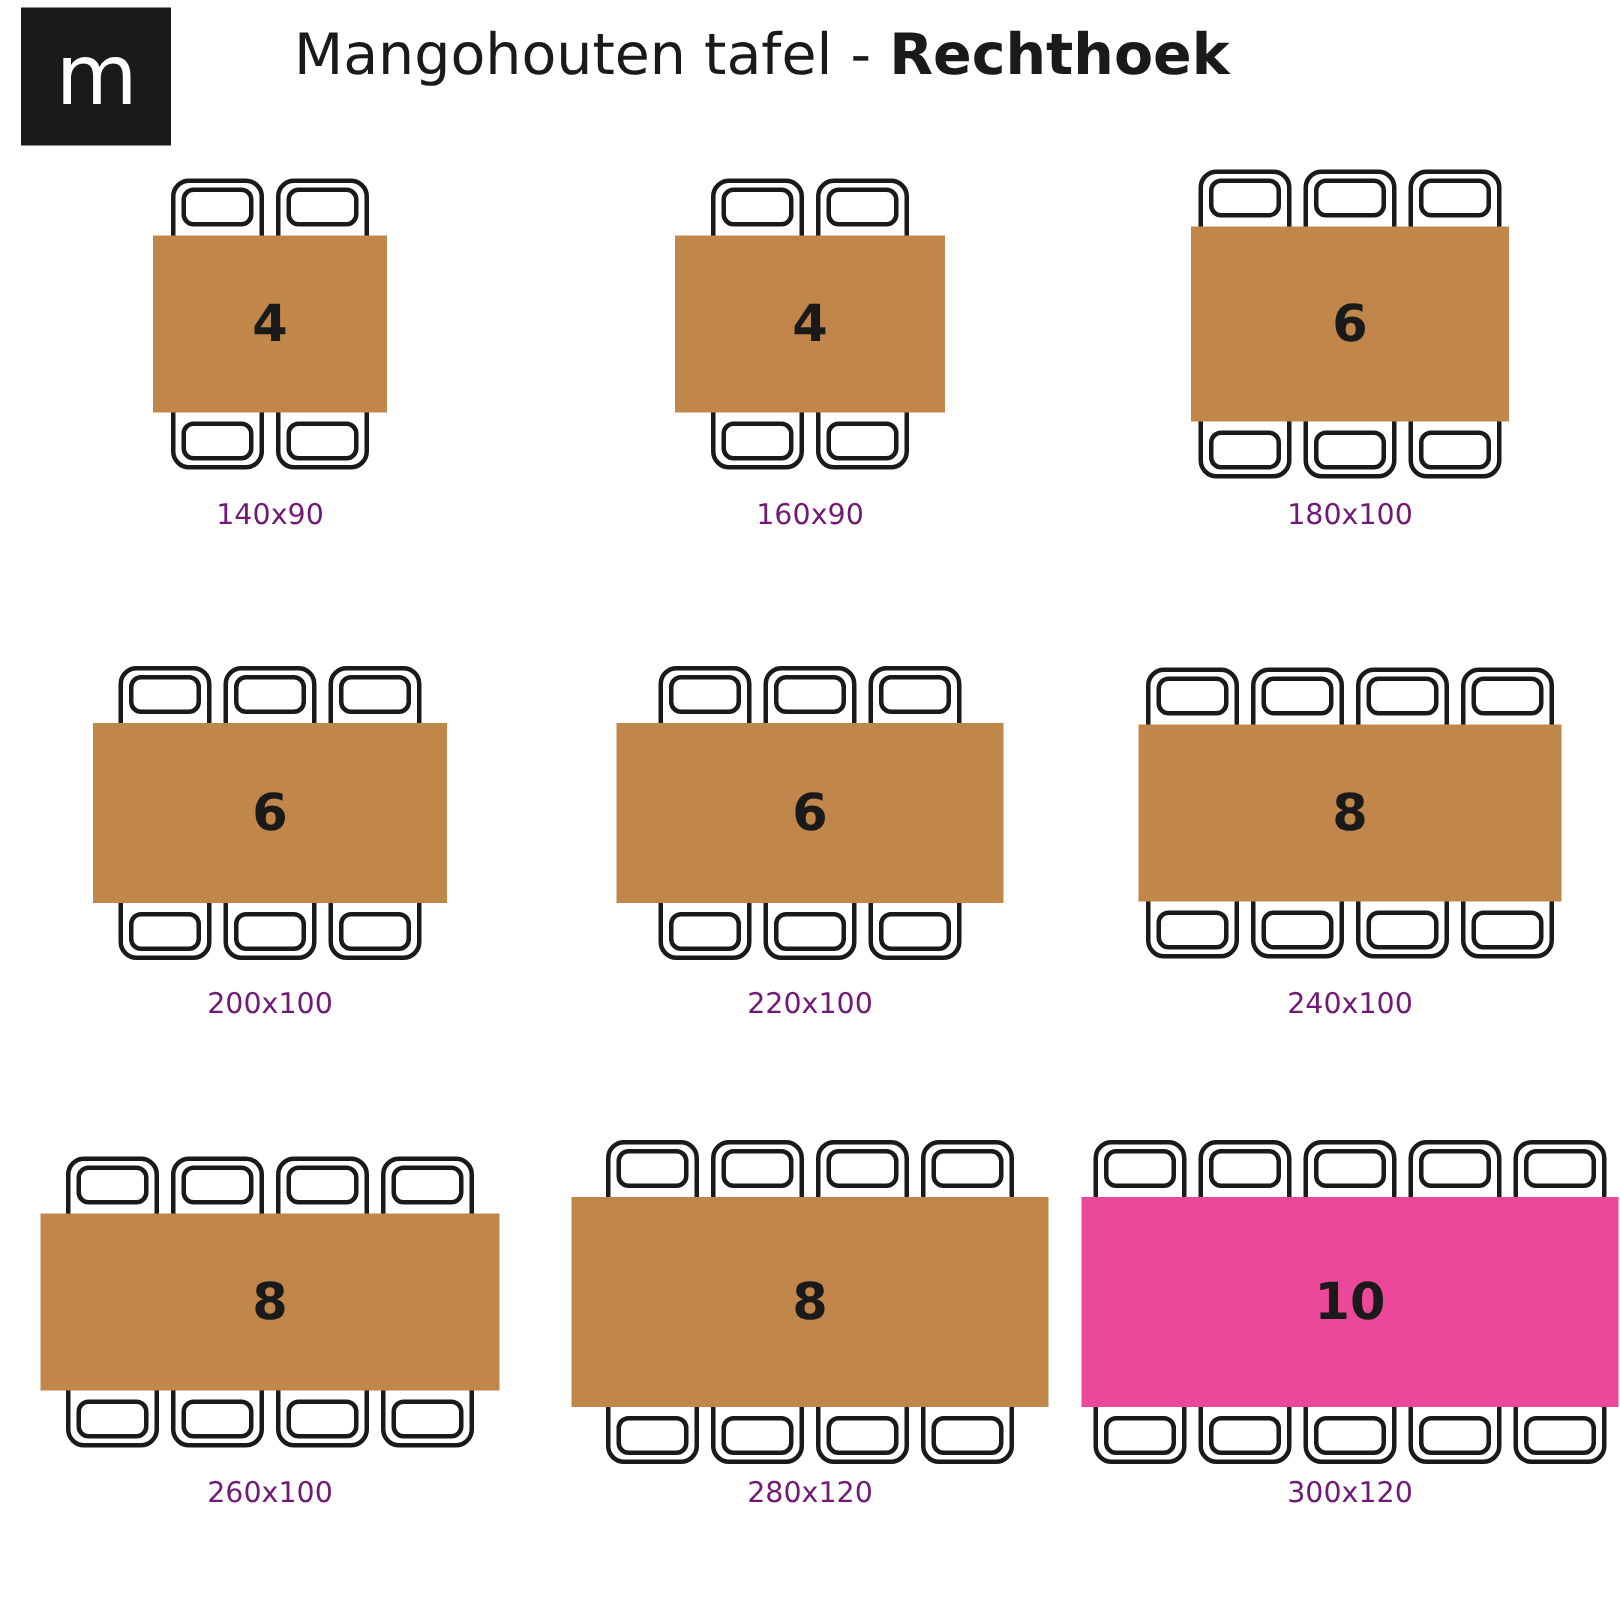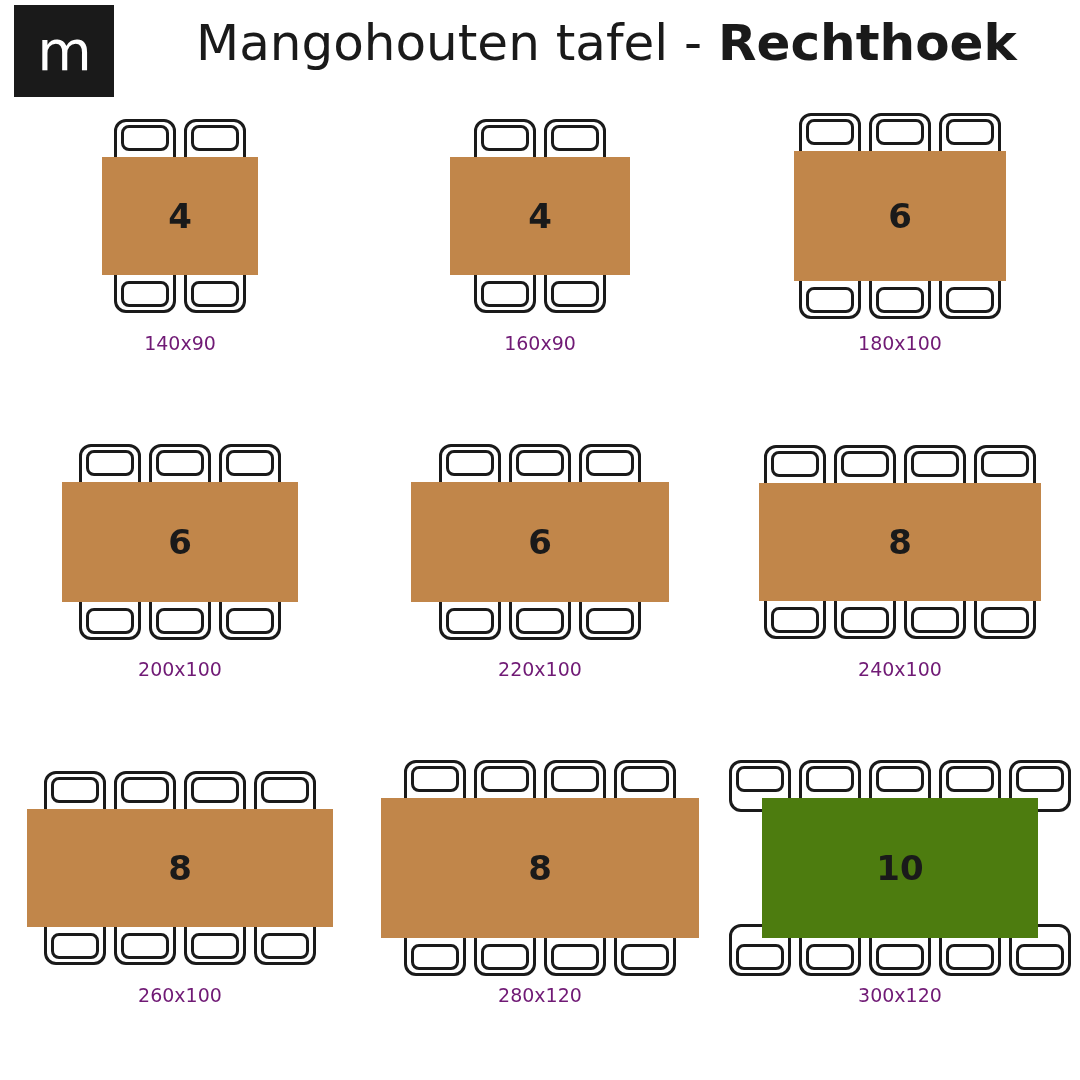--- a/index.html
+++ b/index.html
@@ -55,7 +55,7 @@
   .title {
     margin-left: 82px;
     margin-top: 14px;
-    font-size: 50px;
+    font-size: 38px;
     font-family: "DejaVu Sans", sans-serif;
     white-space: nowrap;
   }

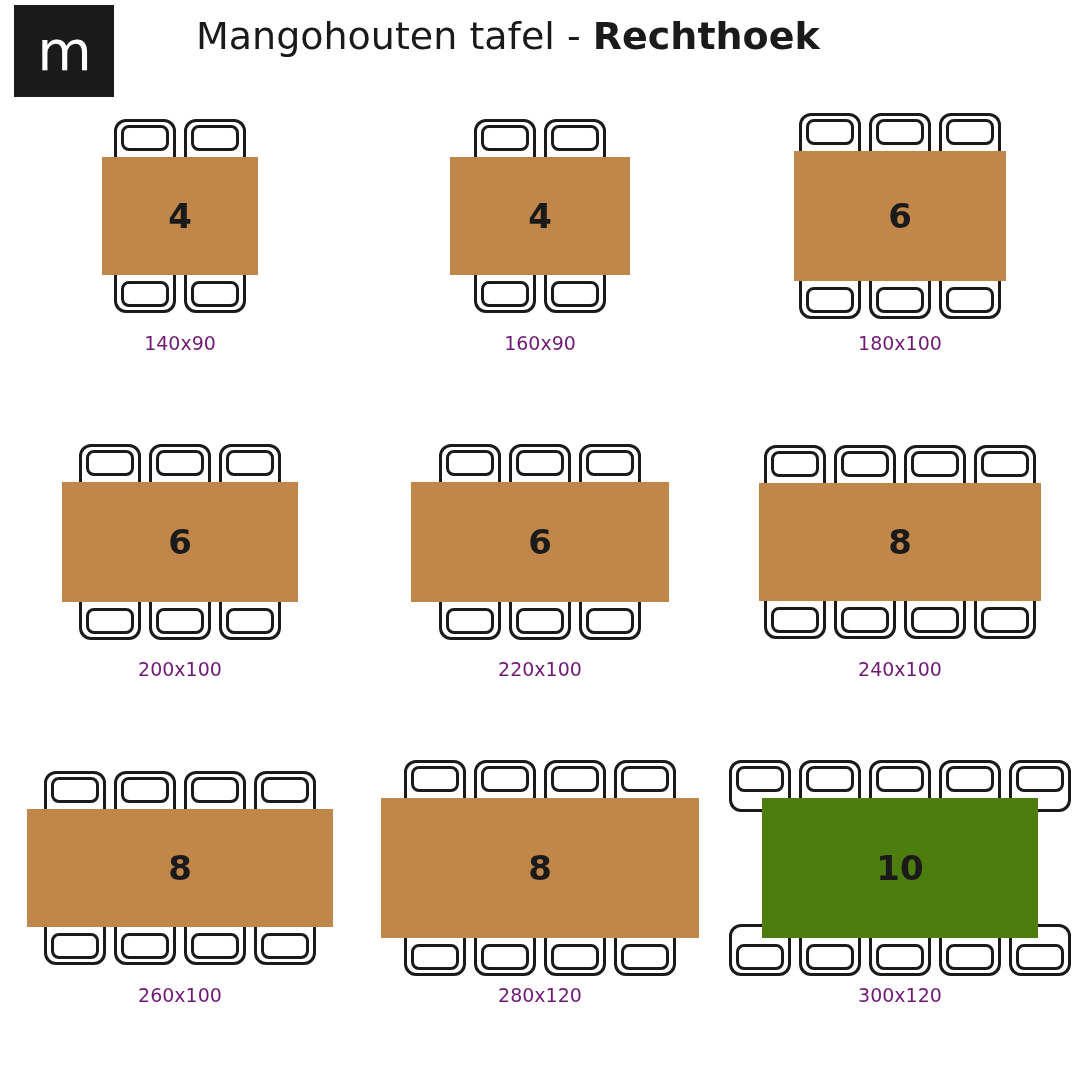--- a/index.html
+++ b/index.html
@@ -503,7 +503,7 @@
                 <div class="inner"></div>
               </div>
             </div>
-            <div class="table-top" style="width: 276px; height: 140px; background: #4d7c0f;">
+            <div class="table-top" style="width: 358px; height: 140px; background: #ec4899;">
               <span>10</span>
             </div>
             <div class="chairs-row chairs-bottom">

